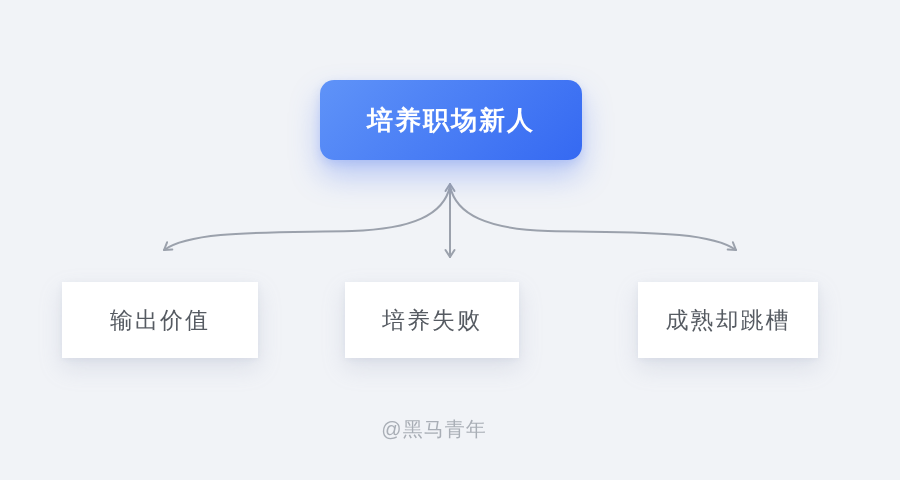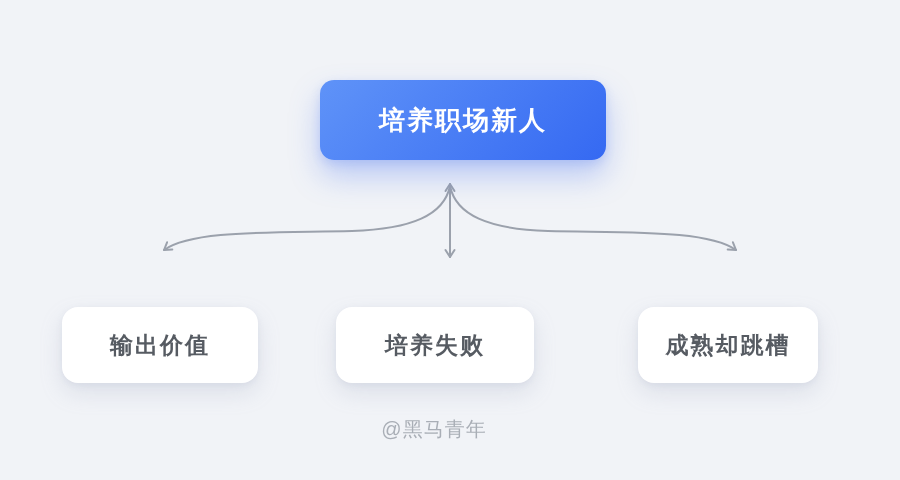--- a/index.html
+++ b/index.html
@@ -33,7 +33,7 @@
   .root-node {
     left: 320px;
     top: 80px;
-    width: 286px;
+    width: 262px;
     height: 80px;
     border-radius: 14px;
     background: linear-gradient(135deg, var(--root-gradient-start) 0%, var(--root-gradient-end) 100%);

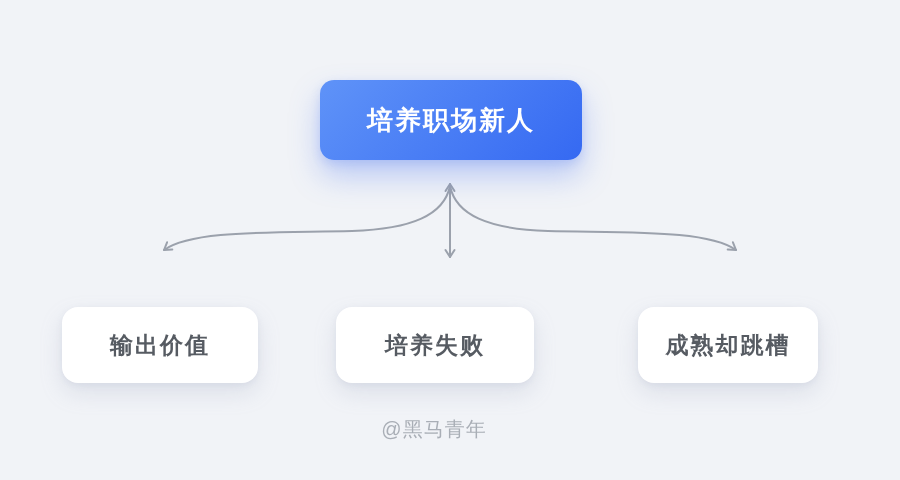--- a/index.html
+++ b/index.html
@@ -47,15 +47,14 @@
   .child-node {
     top: 282px;
     height: 76px;
-    border-radius: 16px;
+    border-radius: 0;
     background: var(--child-bg);
     box-shadow: 0 10px 22px rgba(150, 160, 185, 0.22), 0 2px 6px rgba(150, 160, 185, 0.12);
     color: var(--child-text);
     font-size: 23px;
-    font-weight: 700;
+    font-weight: 400;
     letter-spacing: 2px;
     cursor: default;
-    margin-top: 25px;
   }
   .child-1 { left: 62px;  width: 196px; }
   .child-2 { left: 336px; width: 198px; text-align: center; }

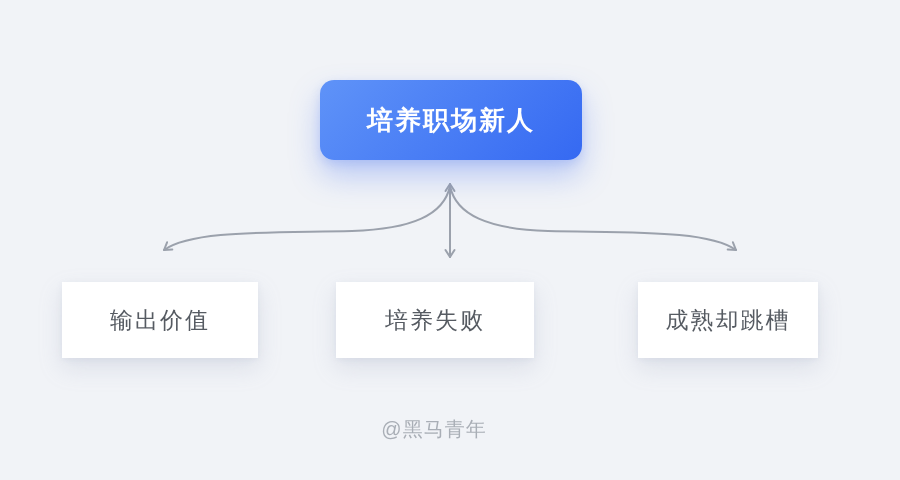--- a/index.html
+++ b/index.html
@@ -57,7 +57,7 @@
     cursor: default;
   }
   .child-1 { left: 62px;  width: 196px; }
-  .child-2 { left: 336px; width: 198px; text-align: center; }
+  .child-2 { left: 345px; width: 174px; text-align: center; }
   .child-3 { left: 638px; width: 180px; }
   .connectors {
     position: absolute;

